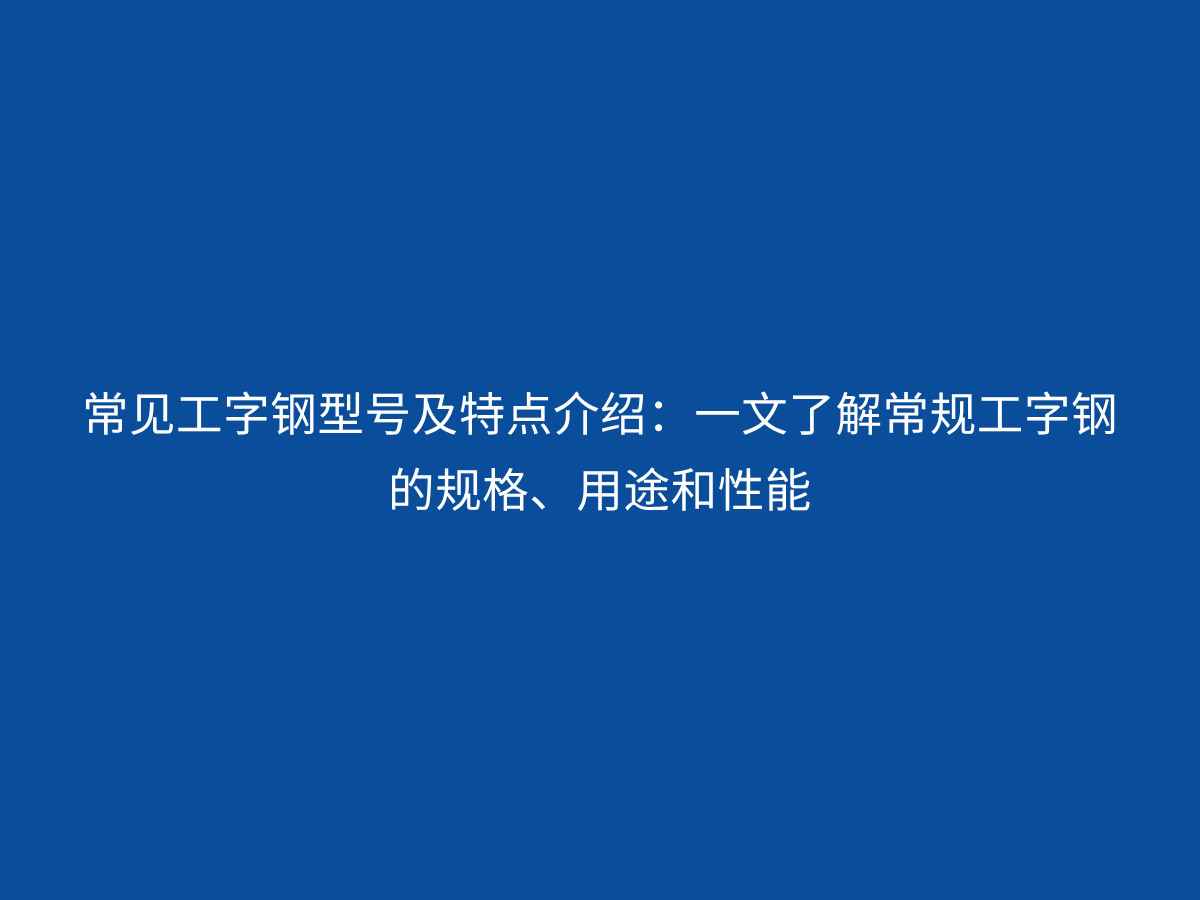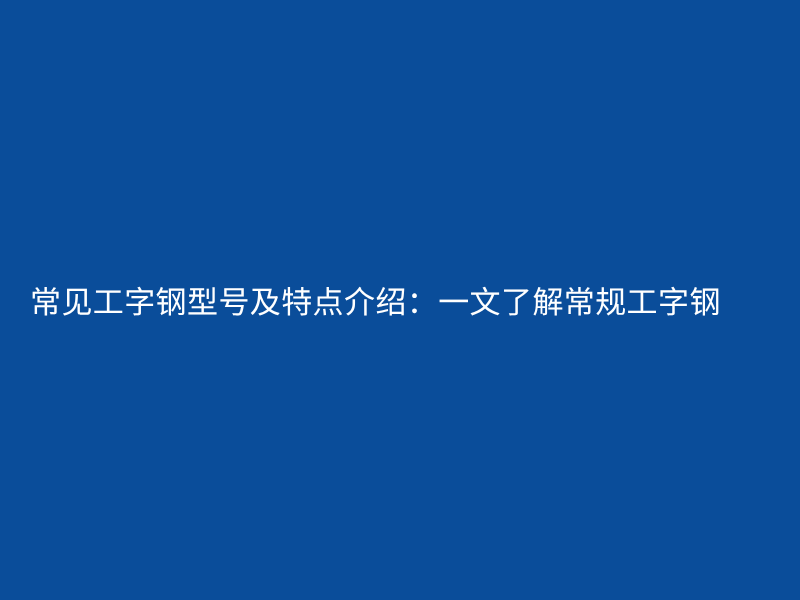--- a/index.html
+++ b/index.html
@@ -34,6 +34,7 @@
     width: 740px;
     margin: 0;
     padding: 0;
+    text-align: center;
     user-select: none;
   }
 

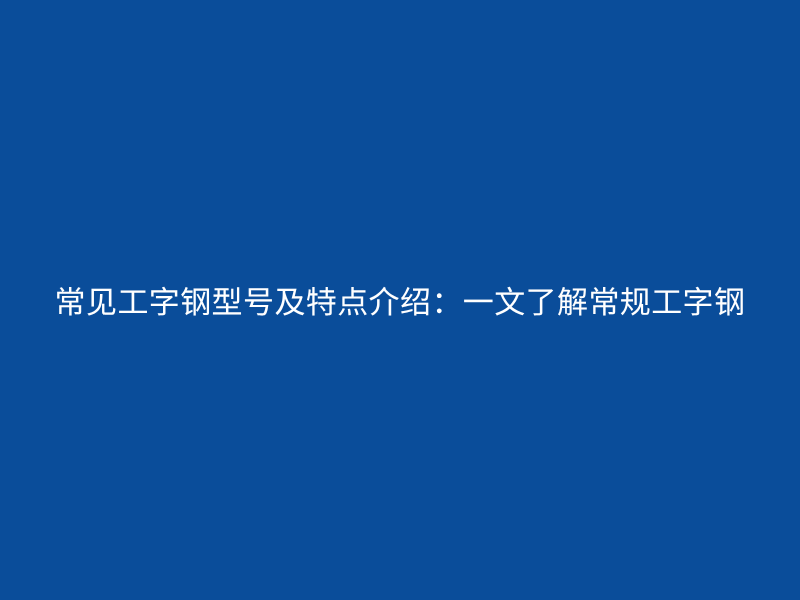--- a/index.html
+++ b/index.html
@@ -65,6 +65,7 @@
 
     <span class="title-line">常见工字钢型号及特点介绍：一文了解常规工字钢</span>
 
+    <span class="title-line">的规格、用途和性能</span>
 
   </div>
 

